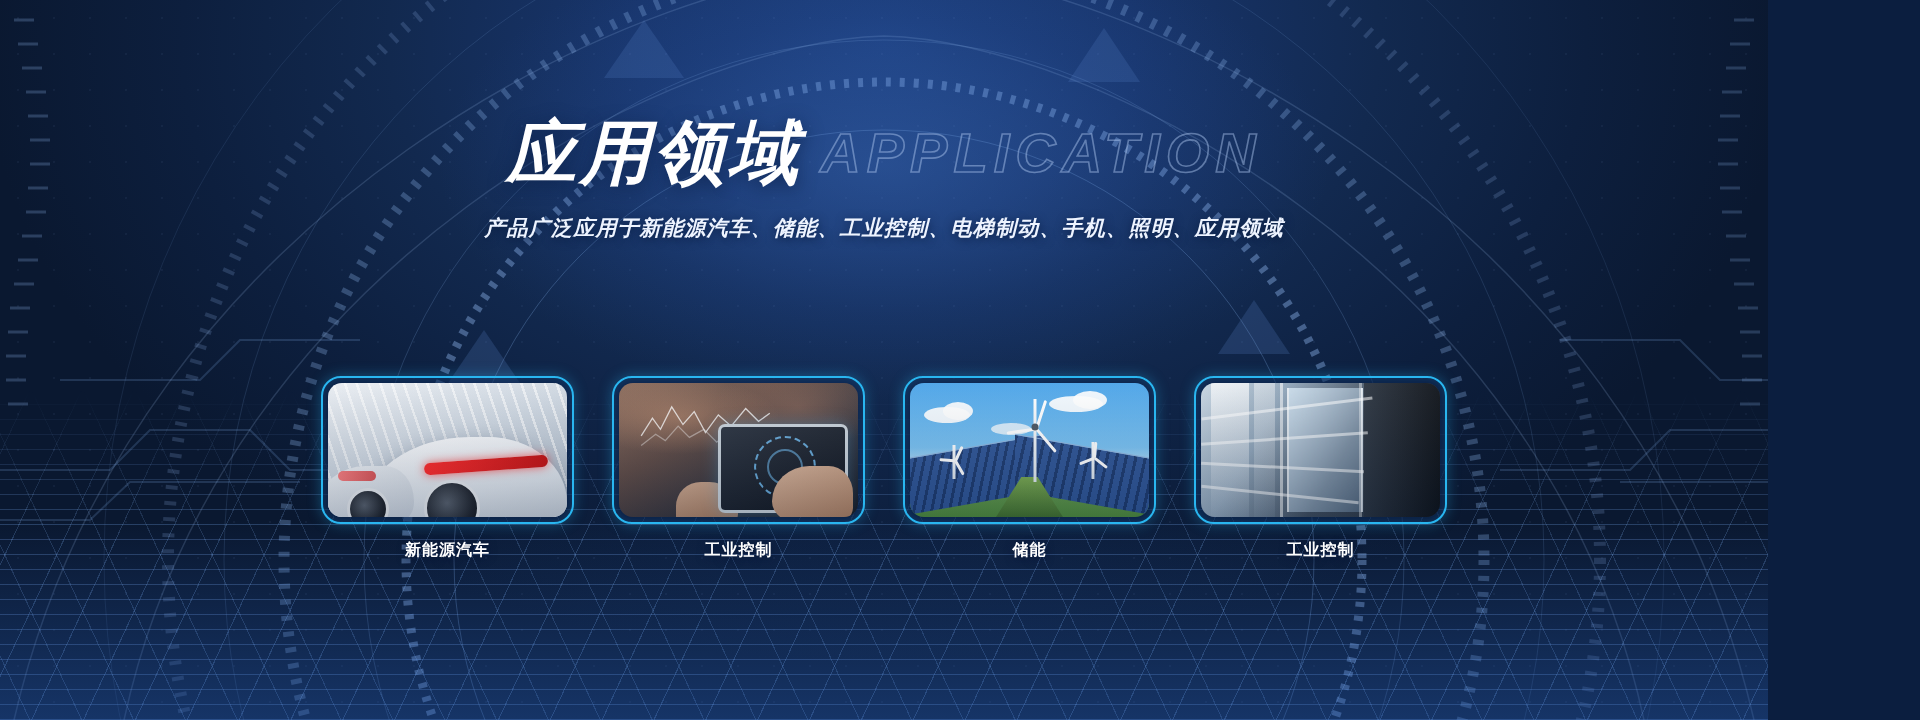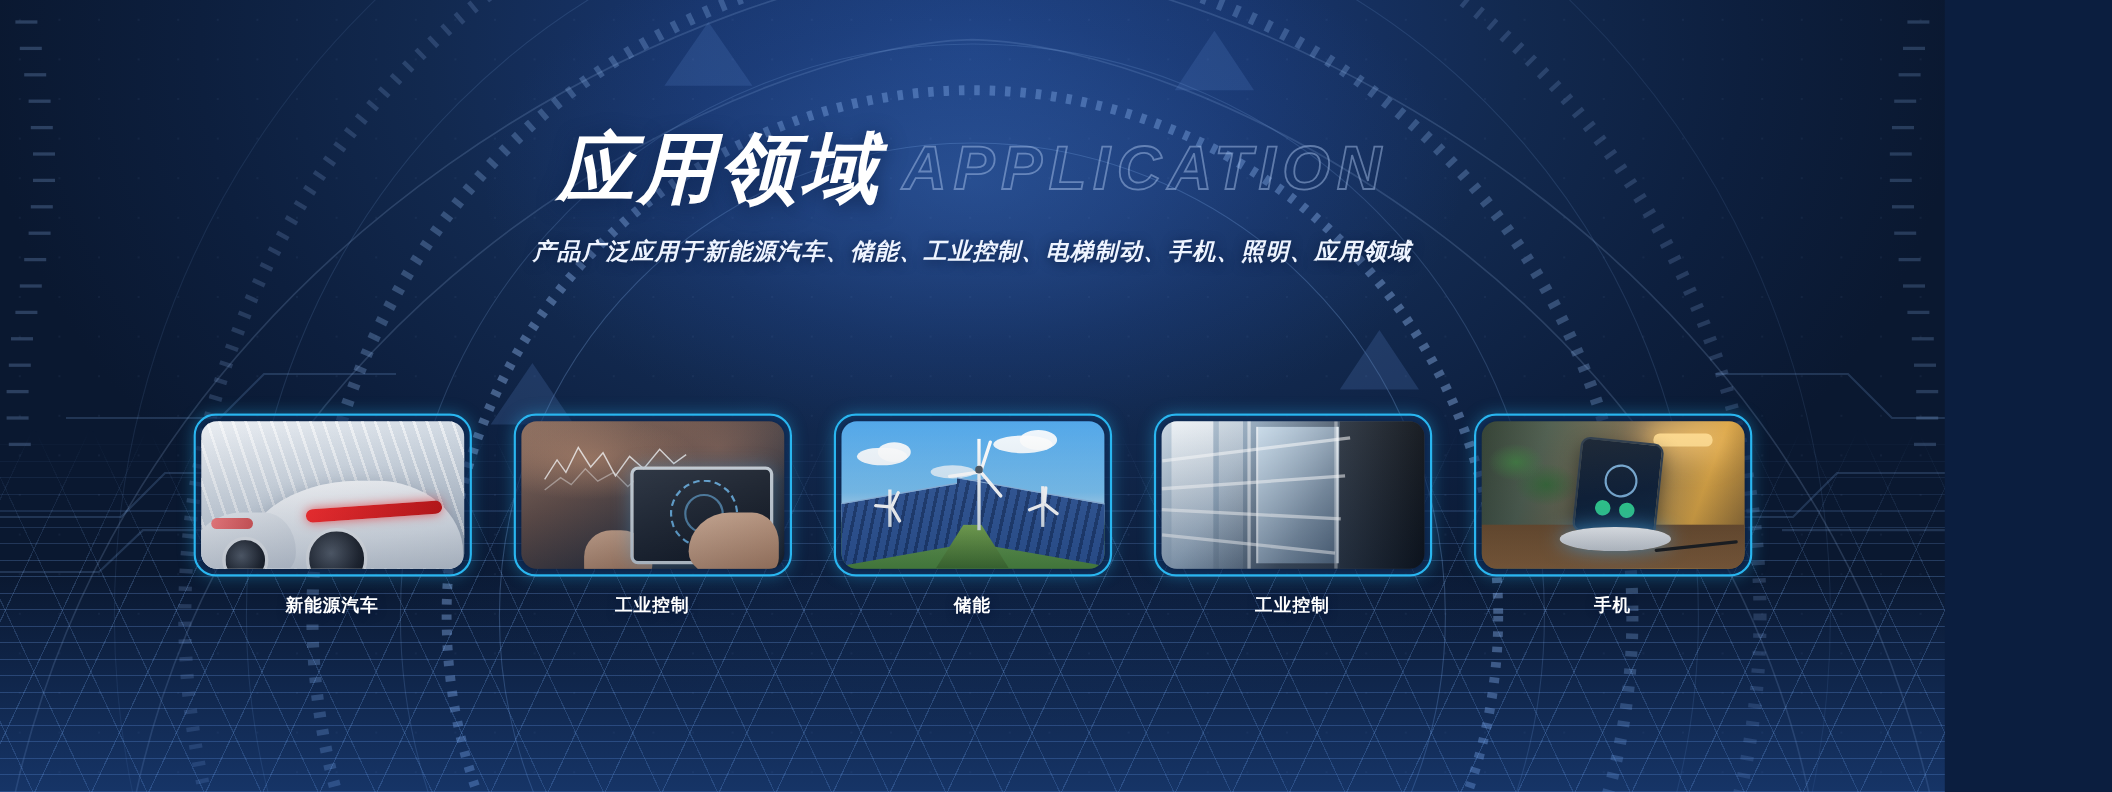--- a/index.html
+++ b/index.html
@@ -586,25 +586,6 @@
       <div class="card-label">工业控制</div>
     </div>
 
-    <div class="card">
-      <div class="card-frame">
-        <div class="card-img ill-phone">
-          <div class="plant"></div>
-          <div class="lamp"></div>
-          <div class="desk"></div>
-          <div class="stand"></div>
-          <div class="phone">
-            <div class="ring"></div>
-            <div class="dot d1"></div>
-            <div class="dot d2"></div>
-          </div>
-          <div class="base"></div>
-          <div class="cable"></div>
-          <div class="img-shade"></div>
-        </div>
-      </div>
-      <div class="card-label">手机</div>
-    </div>
 
   </div>
 </div>

